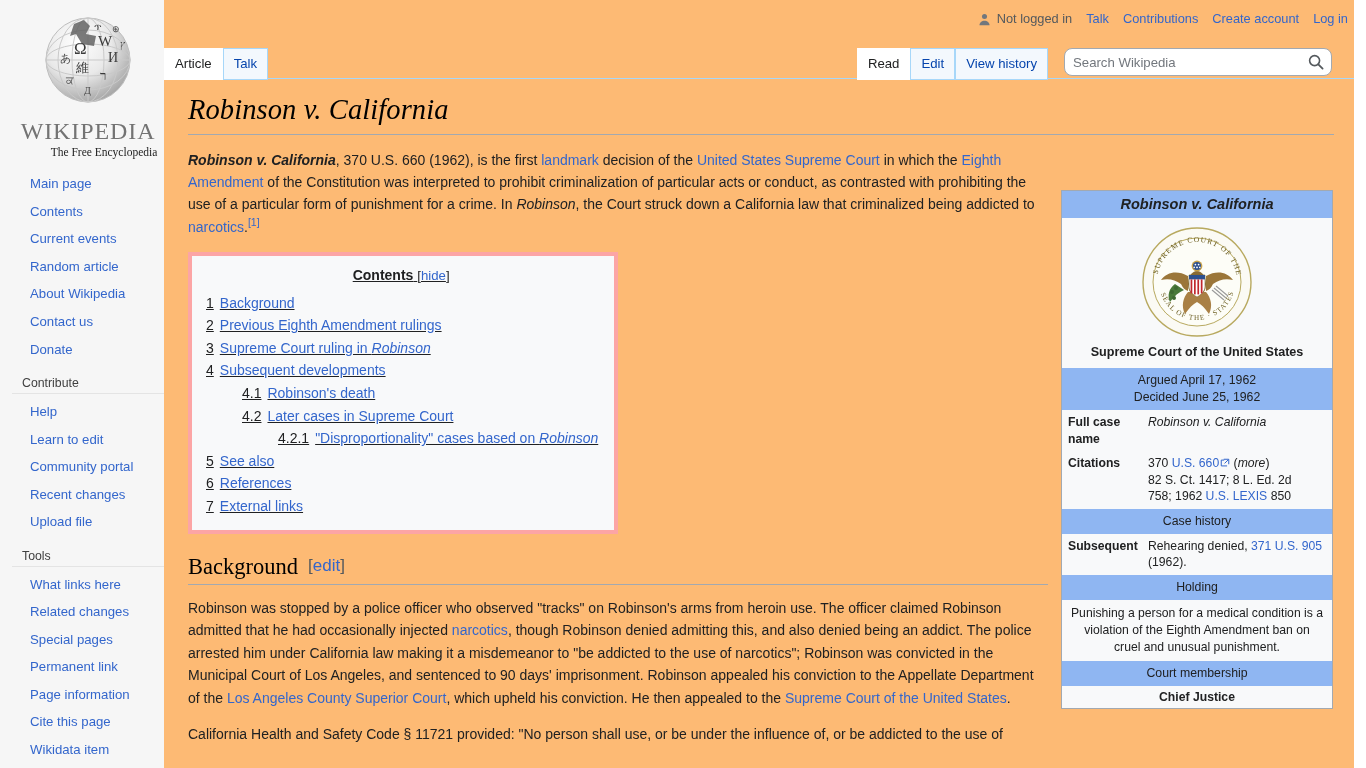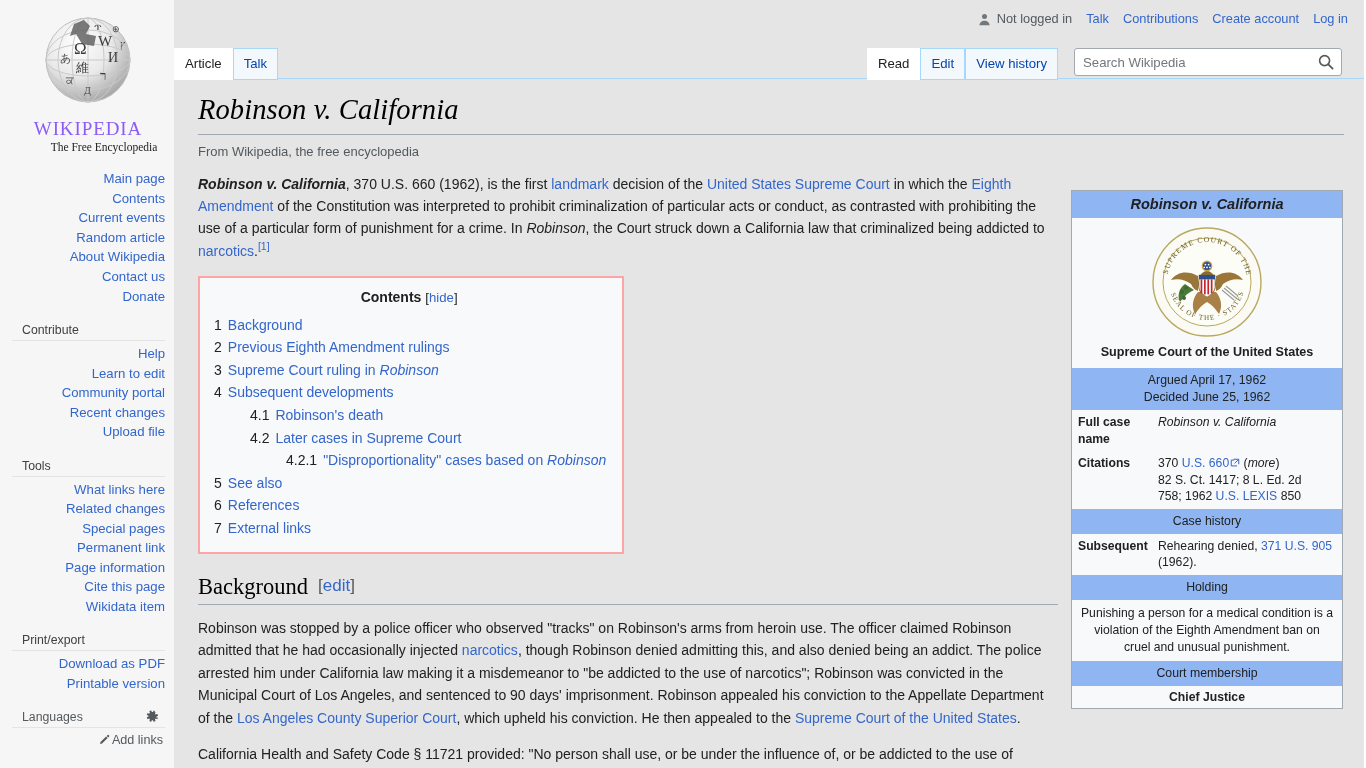--- a/index.html
+++ b/index.html
@@ -106,9 +106,9 @@
   
   #content-col {
     position: absolute;
-    left: 174px; top: 0;
+    left: 164px; top: 0;
     width: 1190px; height: 768px;
-    background: #e5e5e5;
+    background: #fdba74;
   }
   #ns-tabs {
     position: absolute;

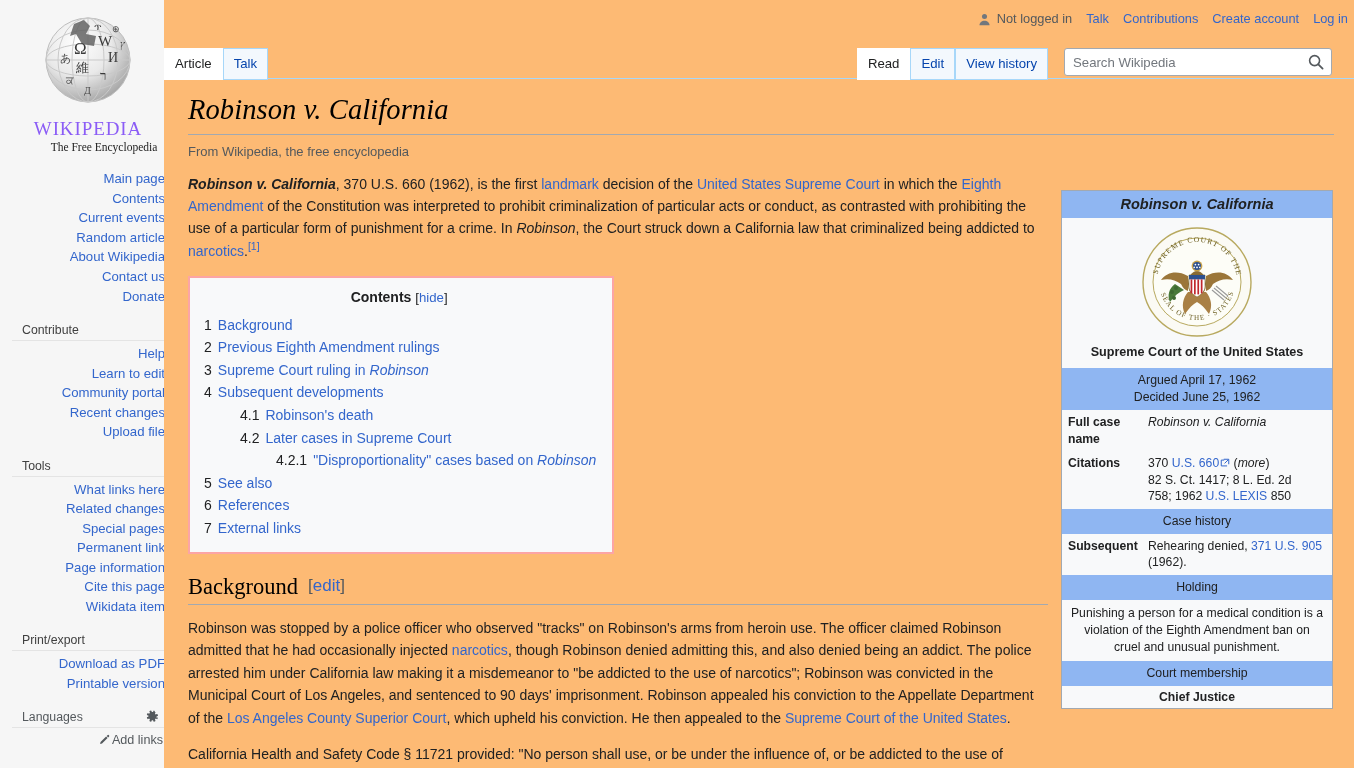--- a/index.html
+++ b/index.html
@@ -176,7 +176,7 @@
     border: 1px solid #a2a9b1;
     background: #fff;
     display: flex; align-items: center;
-    border-radius: 3px;
+    border-radius: 8px;
   }
   #search-input {
     border: 0; outline: 0;

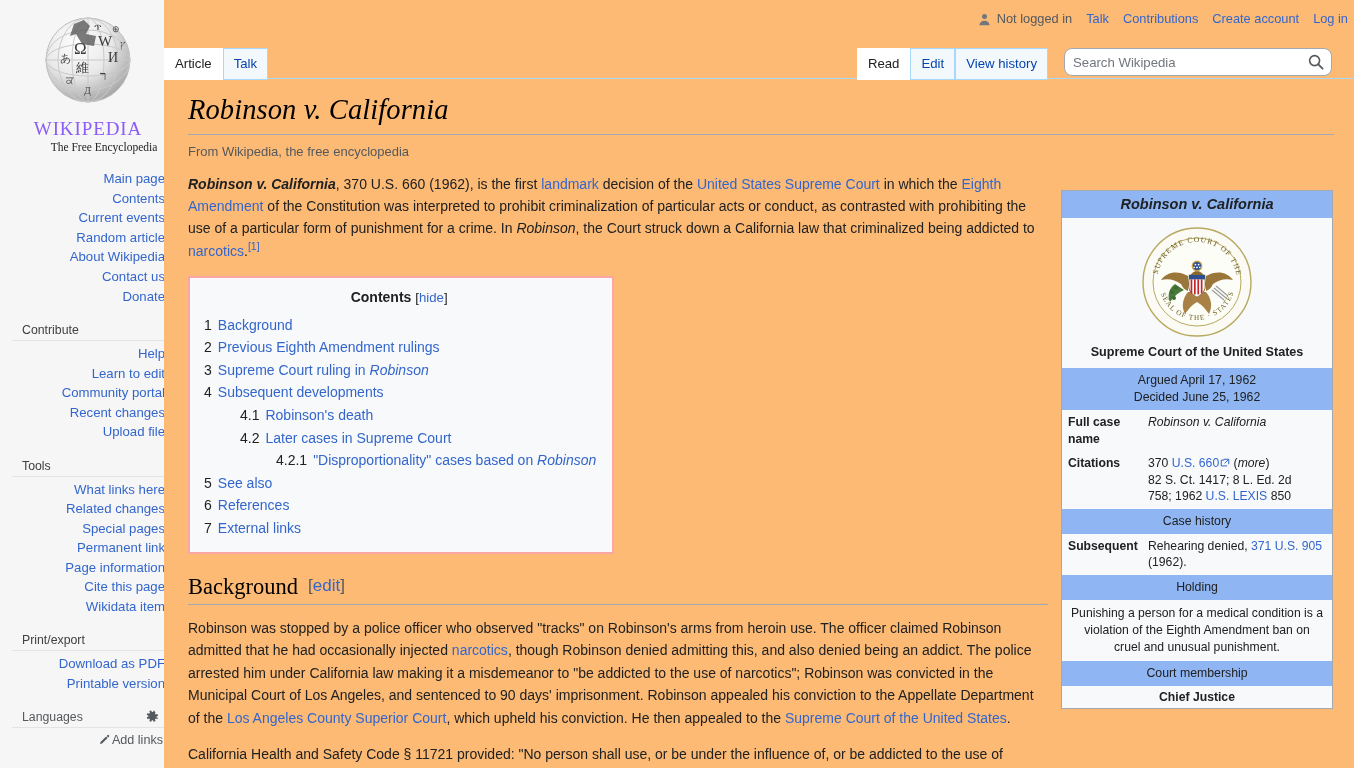--- a/index.html
+++ b/index.html
@@ -50,9 +50,9 @@
   #globe { margin: 0 auto; display:block; }
   #wordmark {
     font-family: "Liberation Serif", serif;
-    font-size: 19px;
+    font-size: 24px;
     letter-spacing: 0.9px;
-    color: #8b5cf6;
+    color: #737373;
     margin-top: 4px;
     text-align: center;
   }

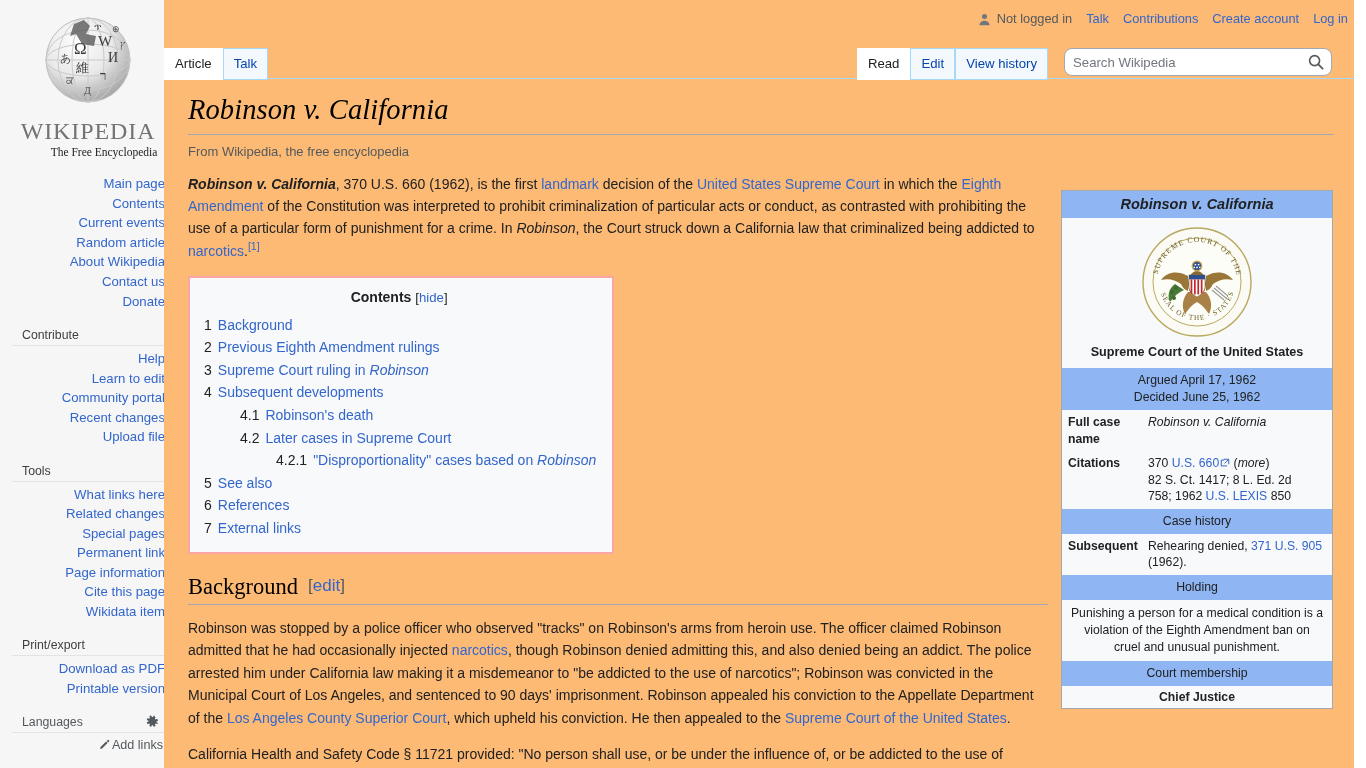--- a/index.html
+++ b/index.html
@@ -523,7 +523,6 @@
 
   <div id="article">
     <h1 id="firstHeading">Robinson v. California</h1>
-    <div id="siteSub">From Wikipedia, the free encyclopedia</div>
 
     <div id="body-content">
 

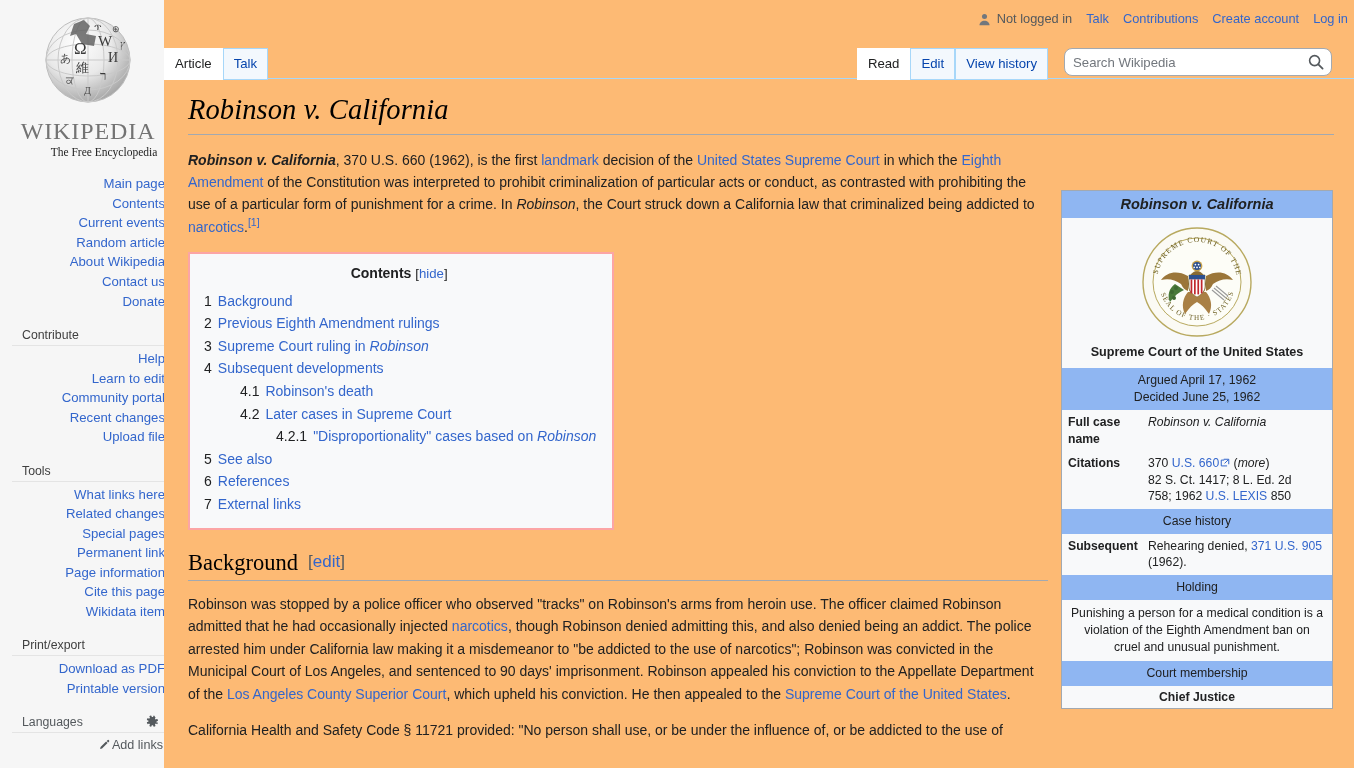--- a/index.html
+++ b/index.html
@@ -73,7 +73,7 @@
     margin-bottom: 3px;
   }
   .nav-list { list-style: none; margin: 0; padding: 0 0 0 10px; }
-  .nav-list li { margin: 0; padding: 0; text-align: right; }
+  .nav-list li { margin: 8px; padding: 0; }
   .nav-list li a {
     display: block;
     font-size: 13.2px;

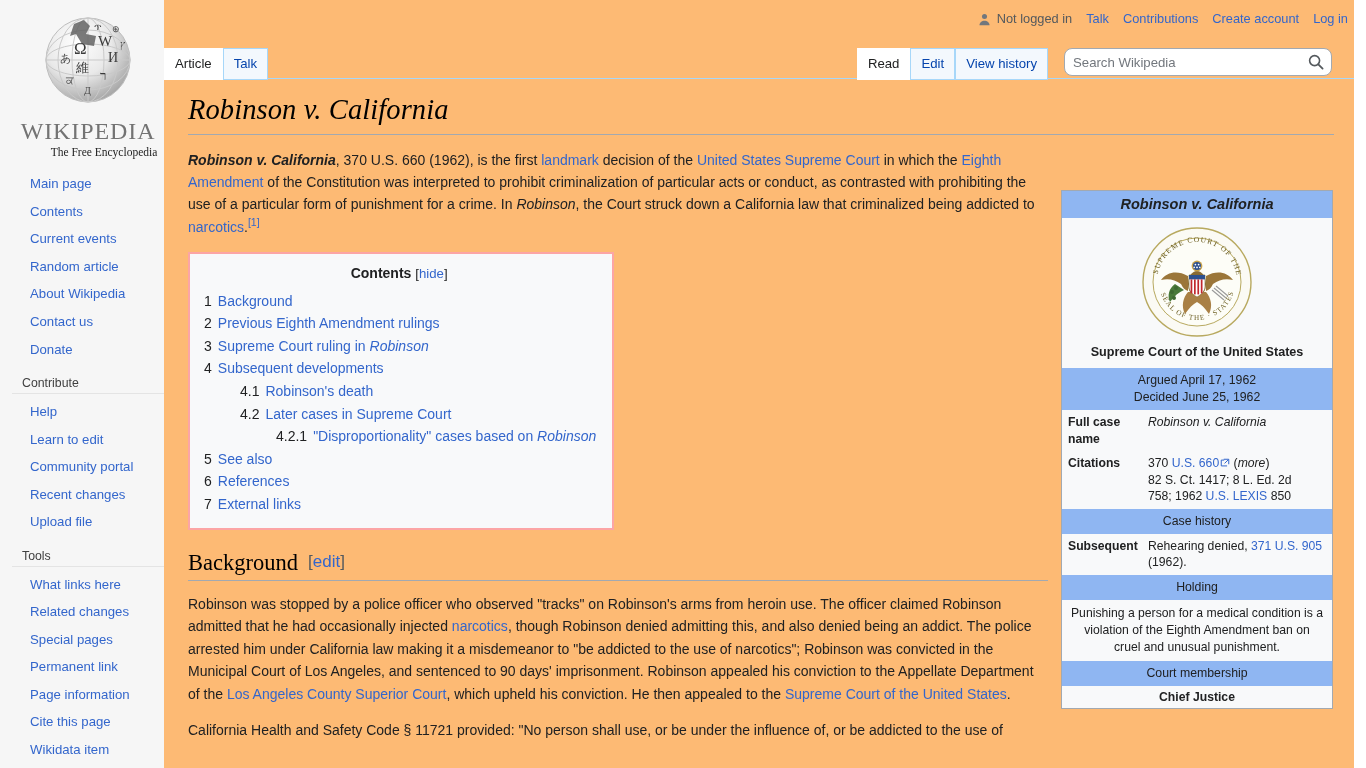--- a/index.html
+++ b/index.html
@@ -232,13 +232,14 @@
 
   
   #toc {
-    border: 2px solid #fca5a5;
+    border: 4px solid #fca5a5;
     background: #f8f9fa;
     padding: 8px 16px 12px 12px;
     display: inline-block;
     min-width: 375px;
     margin: 0 0 16px 0;
     font-size: 14px;
+    text-decoration: underline;
   }
   #toc-title {
     text-align: center;

